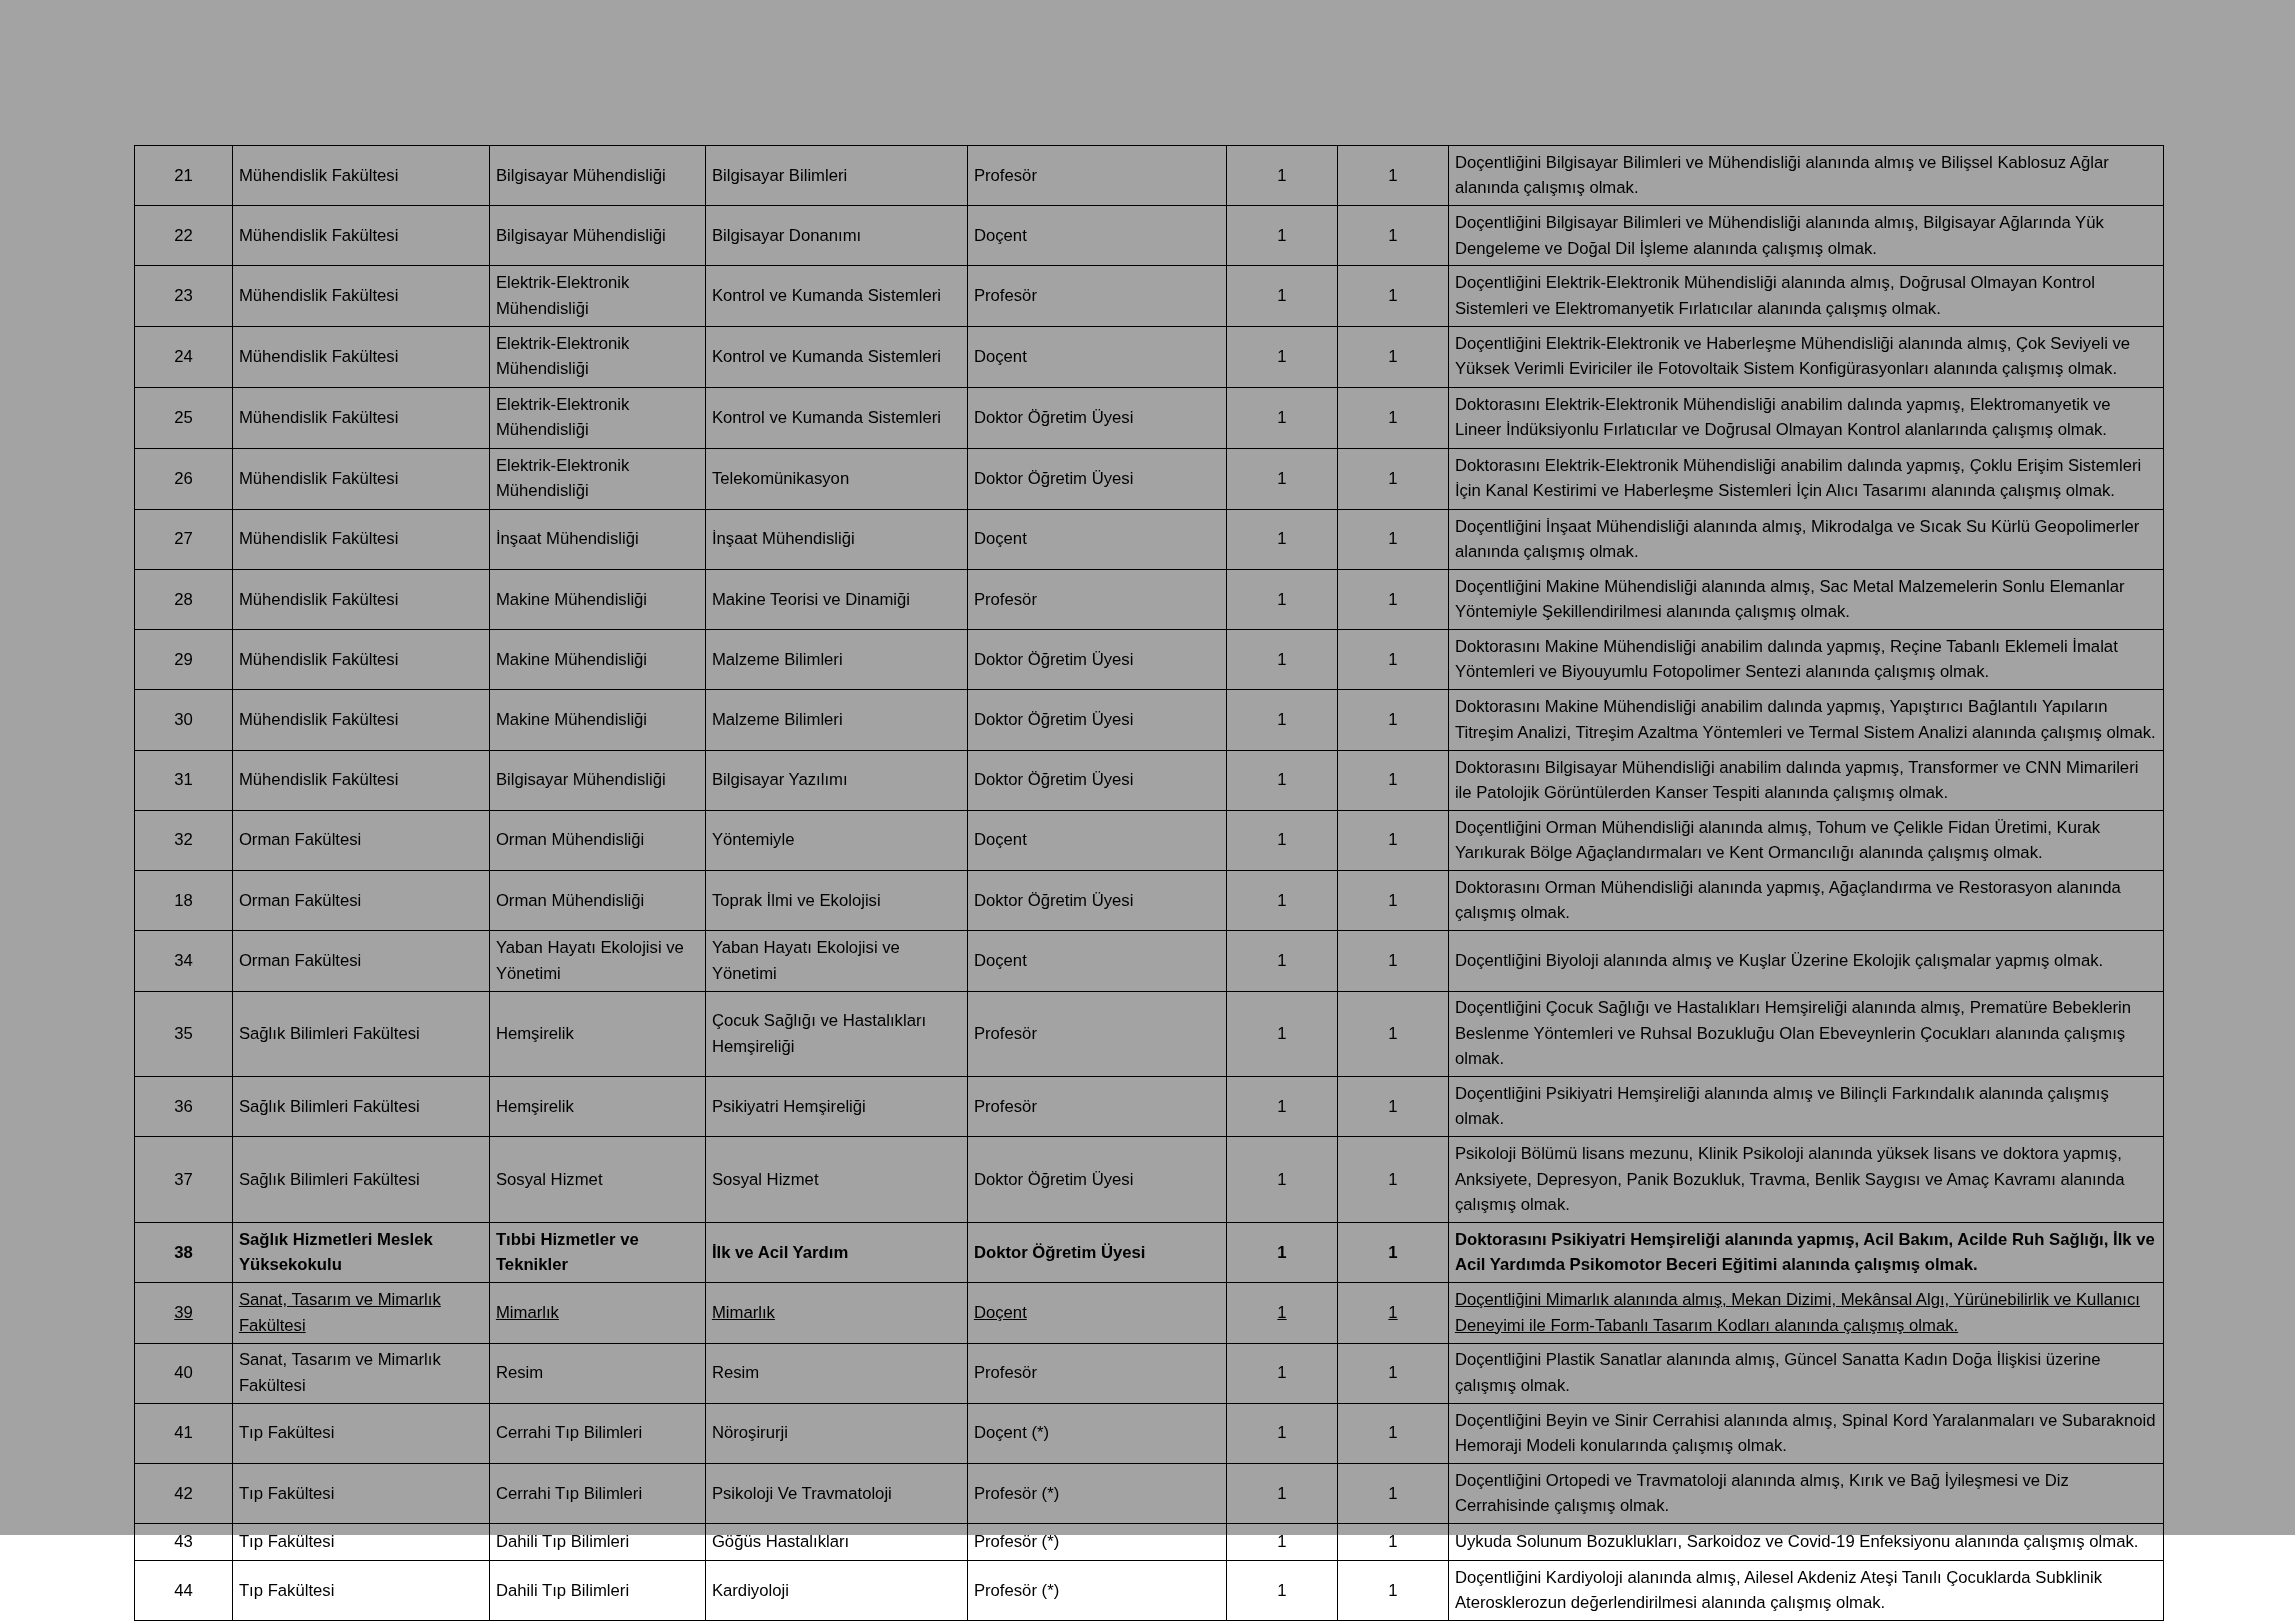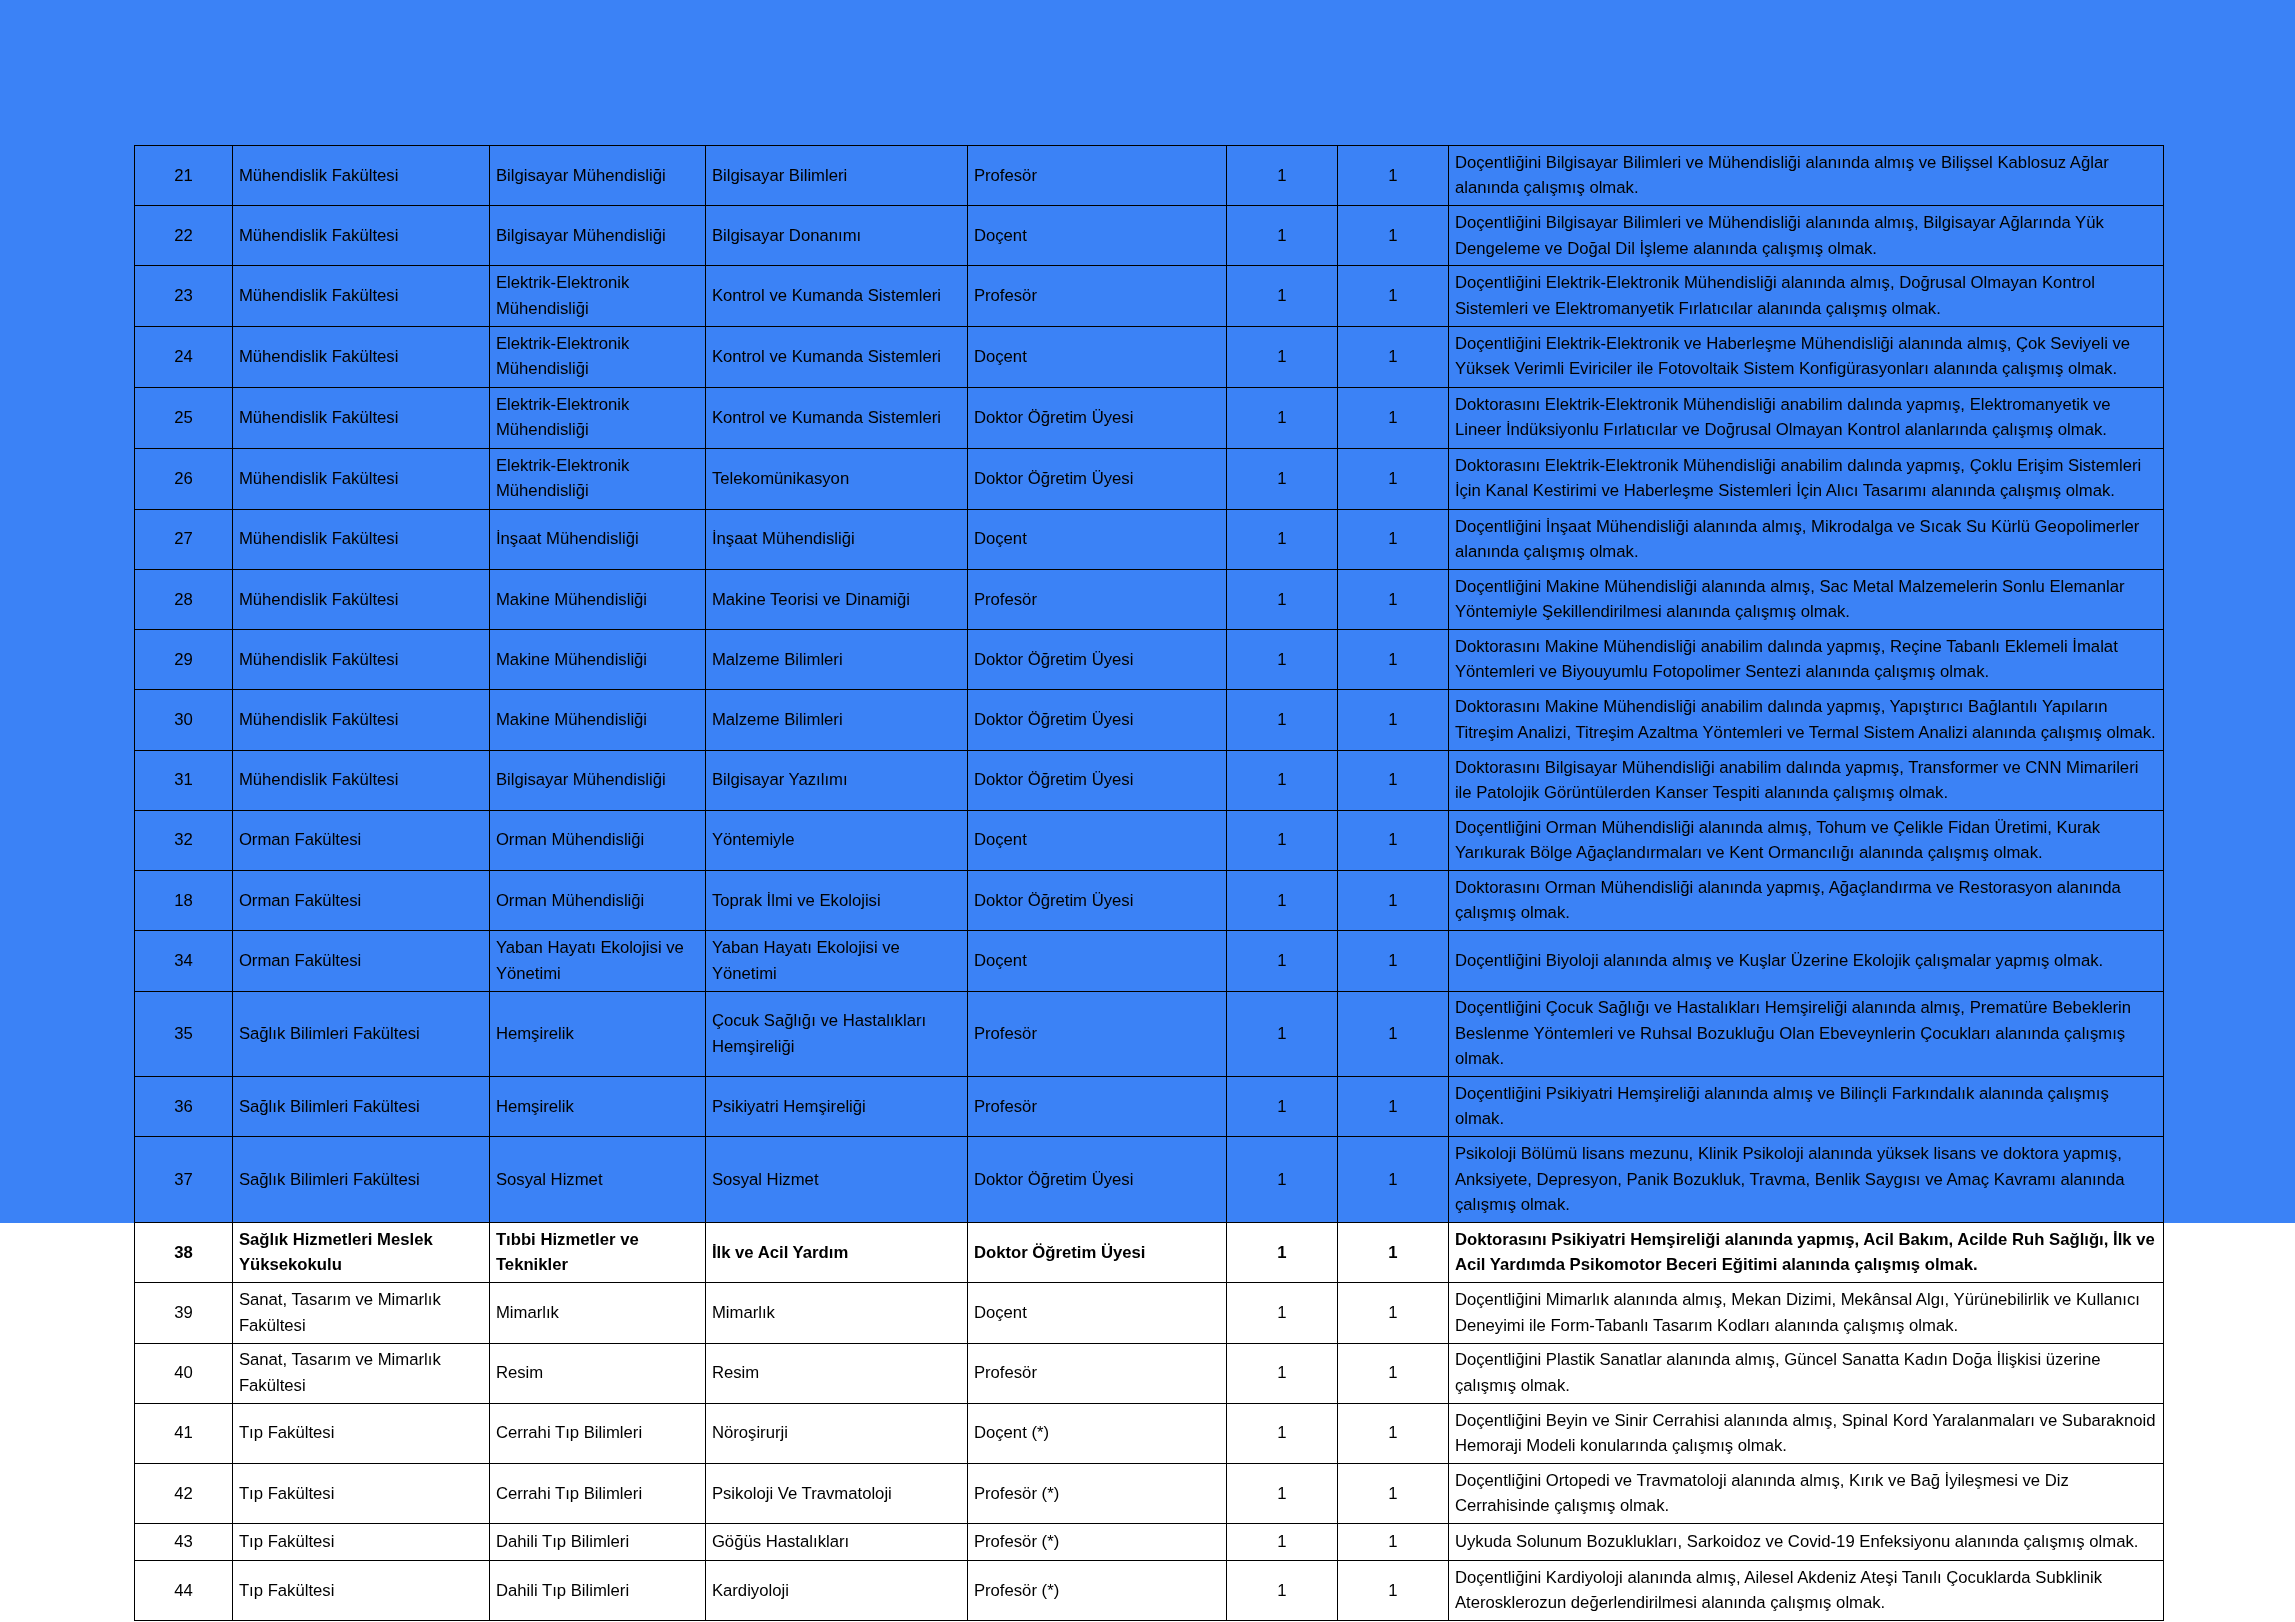--- a/index.html
+++ b/index.html
@@ -17,8 +17,8 @@
   .page {
     position: relative;
     width: 2295px;
-    height: 1223px;
-    background: #3b82f6;
+    height: 1535px;
+    background: #a3a3a3;
     box-sizing: border-box;
   }
   .table-wrap {

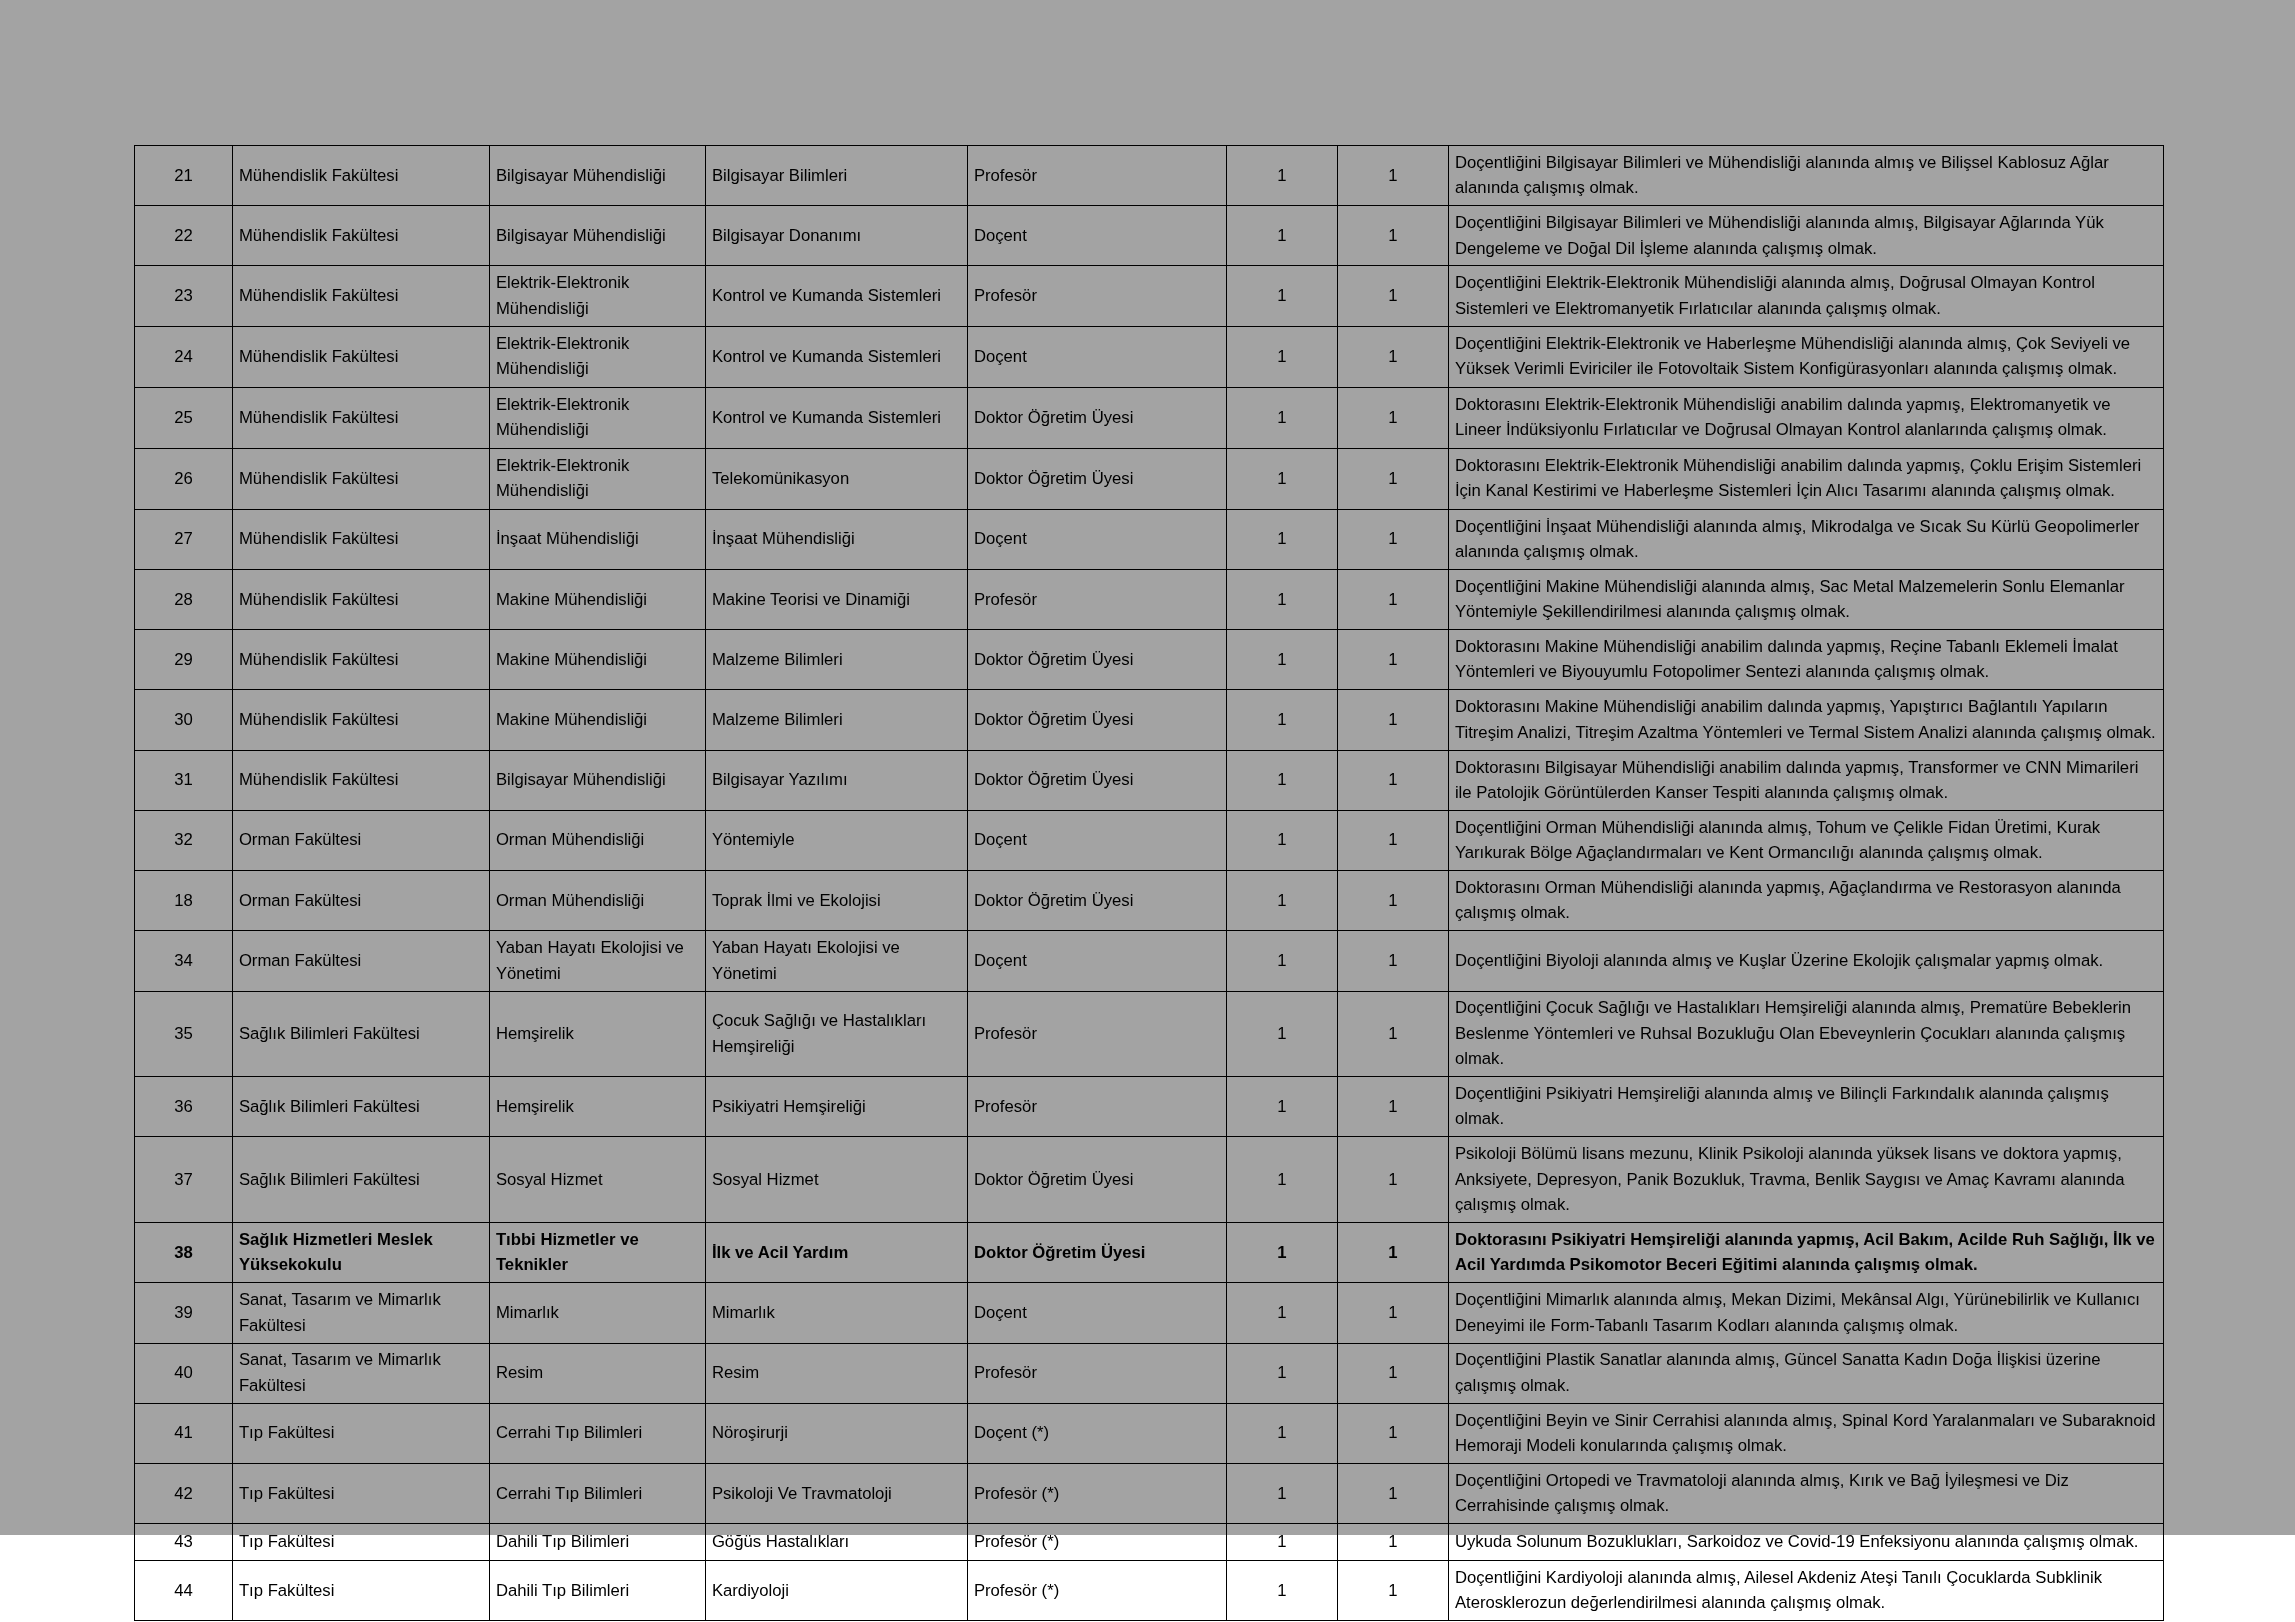--- a/index.html
+++ b/index.html
@@ -537,7 +537,7 @@
               <span class="desc-text">Doktorasını Psikiyatri Hemşireliği alanında yapmış, Acil Bakım, Acilde Ruh Sağlığı, İlk ve Acil Yardımda Psikomotor Beceri Eğitimi alanında çalışmış olmak.</span>
             </td>
           </tr>
-          <tr style="height: 37px;">
+          <tr style="height: 37px; text-decoration: underline;">
             <td class="c-no">
               <span class="desc-text">39</span>
             </td>

